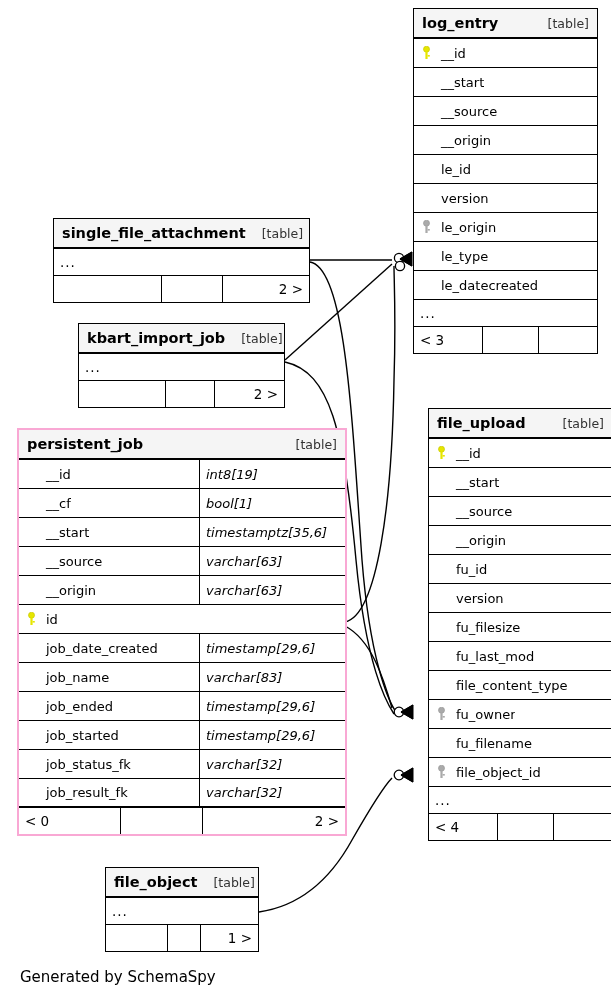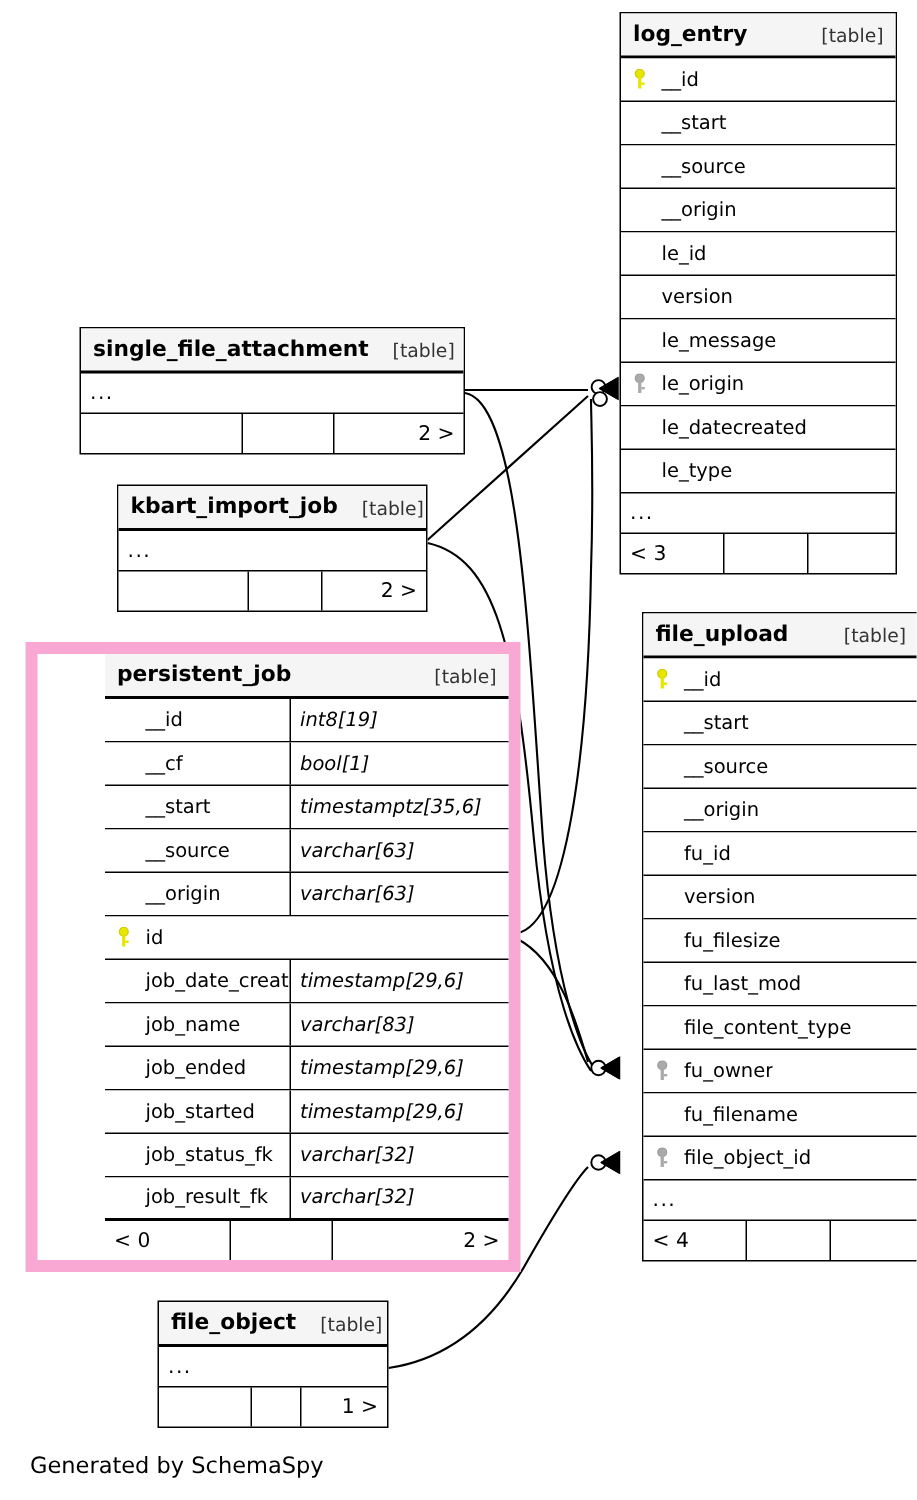--- a/index.html
+++ b/index.html
@@ -219,10 +219,6 @@
       <span class="colname">version</span>
     </div>
     <div class="row">
-      <span class="keycell"></span>
-      <span class="colname">le_message</span>
-    </div>
-    <div class="row">
       <span class="keycell">
         <svg class="key-svg" width="9" height="14" viewBox="0 0 9 14">
             <circle cx="4.5" cy="3.2" r="3" fill="#aaaaaa" stroke="#999999" stroke-width="0.7"></circle>

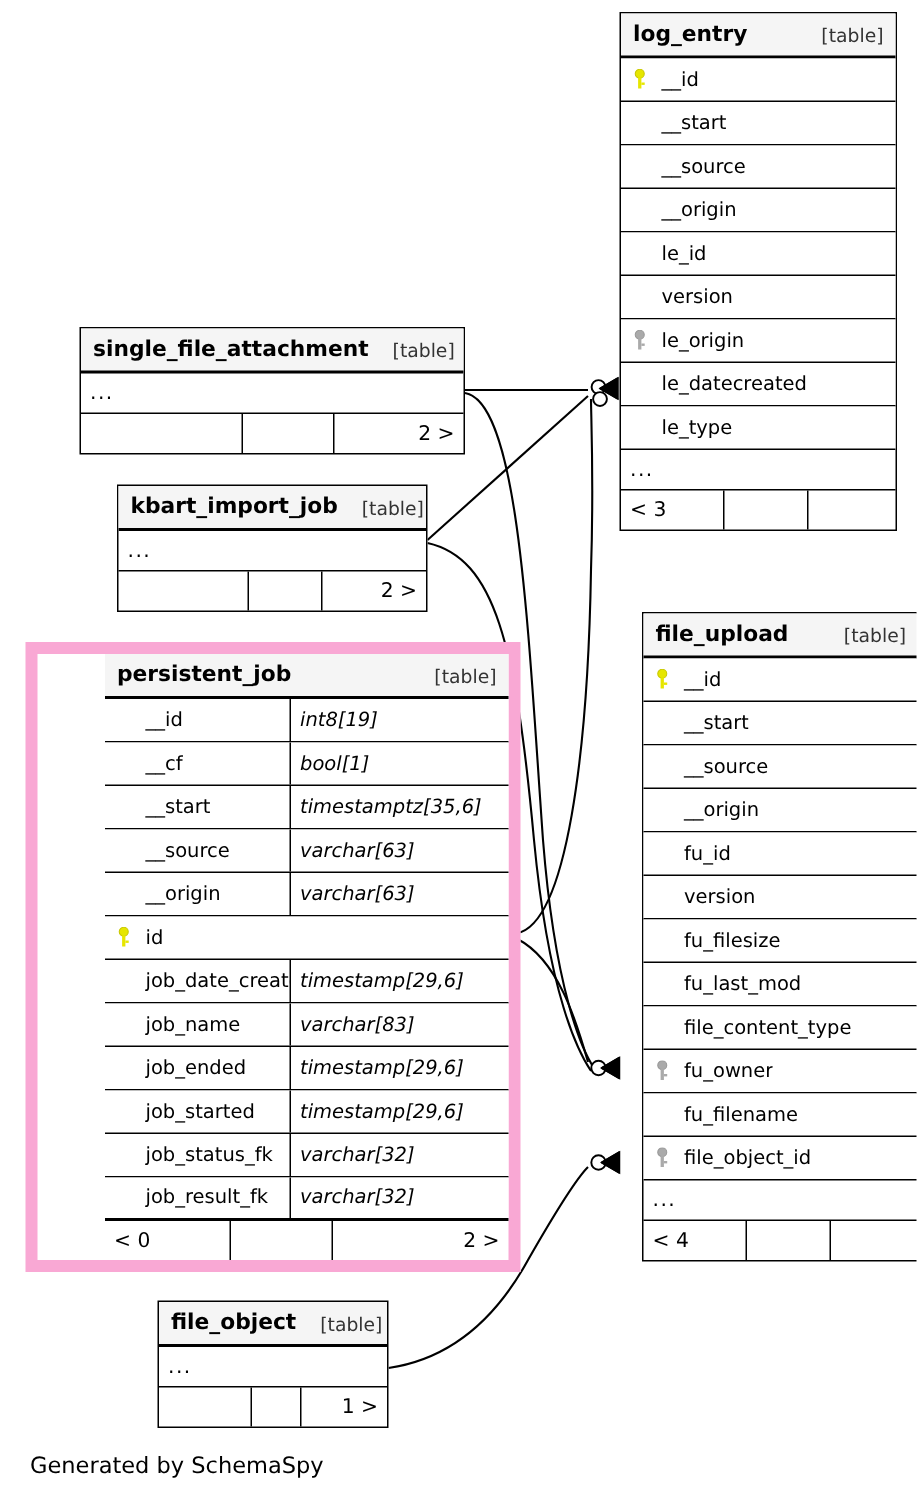--- a/index.html
+++ b/index.html
@@ -230,11 +230,11 @@
     </div>
     <div class="row">
       <span class="keycell"></span>
+      <span class="colname">le_type</span>
+    </div>
+    <div class="row">
+      <span class="keycell"></span>
       <span class="colname">le_datecreated</span>
-    </div>
-    <div class="row">
-      <span class="keycell"></span>
-      <span class="colname">le_type</span>
     </div>
     <div class="ellipsis-row">...</div>
     <div class="foot">

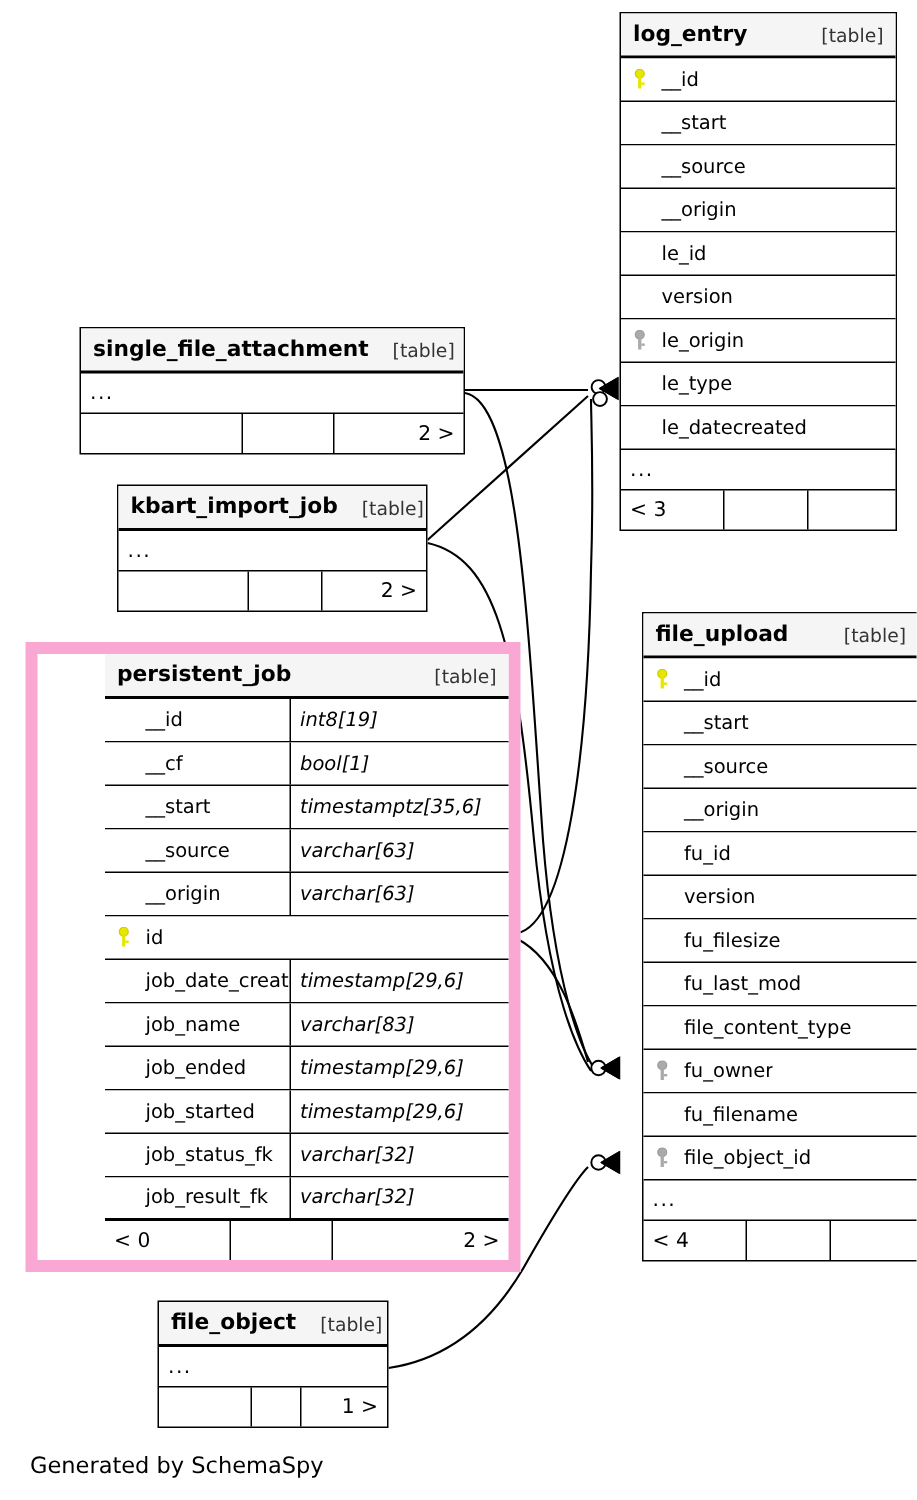--- a/index.html
+++ b/index.html
@@ -36,8 +36,7 @@
     z-index: 2;
   }
   .table-box.focal {
-    border: 8px solid #f9a8d4;
-    padding-left: 45px;
+    border: 2px solid #f9a8d4;
   }
   .hdr {
     box-sizing: border-box;

